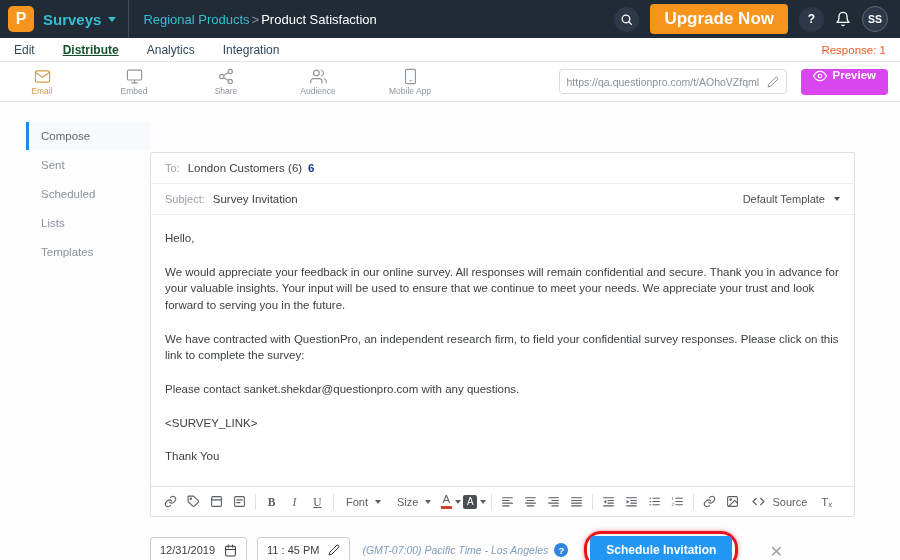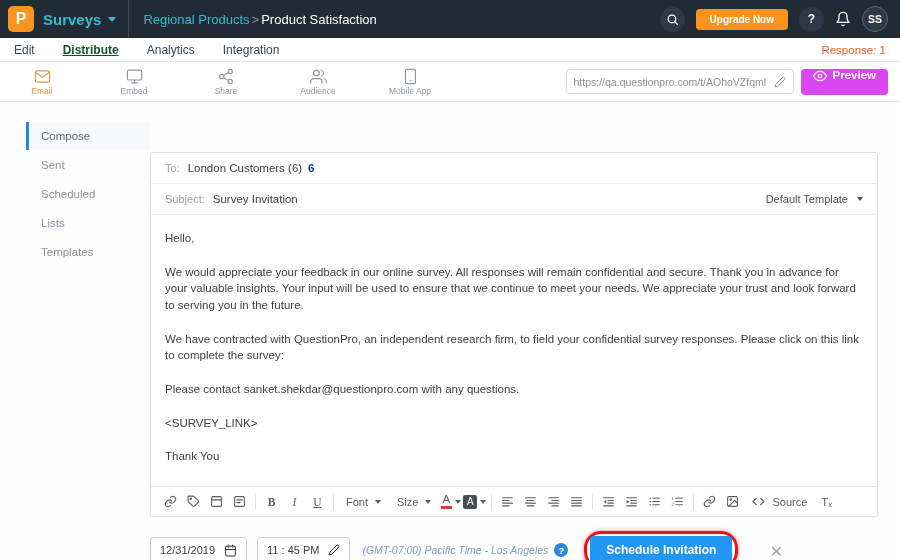--- a/index.html
+++ b/index.html
@@ -20,7 +20,7 @@
   .crumb-current { color:#fff; }
   .topbar-right { margin-left:auto; display:flex; align-items:center; gap:11px; }
   .icon-circle { width:25px; height:25px; border-radius:50%; background:#2d3948; display:flex; align-items:center; justify-content:center; color:#fff; font-size:12px; font-weight:bold; cursor:pointer; }
-  .upgrade-btn { background:#f7941d; color:#fff; font-size:10px; font-weight:bold; padding:5px 14px; border-radius:4px; border:none; cursor:pointer; }
+  .upgrade-btn { background:#f7941d; color:#fff; font-size:17px; font-weight:bold; padding:5px 14px; border-radius:4px; border:none; cursor:pointer; }
   .bell-wrap { color:#fff; cursor:pointer; }
   .avatar { width:26px; height:26px; border-radius:50%; background:#2d3948; border:1px solid #5a6677; color:#fff; font-size:10.5px; font-weight:bold; display:flex; align-items:center; justify-content:center; cursor:pointer; }
 

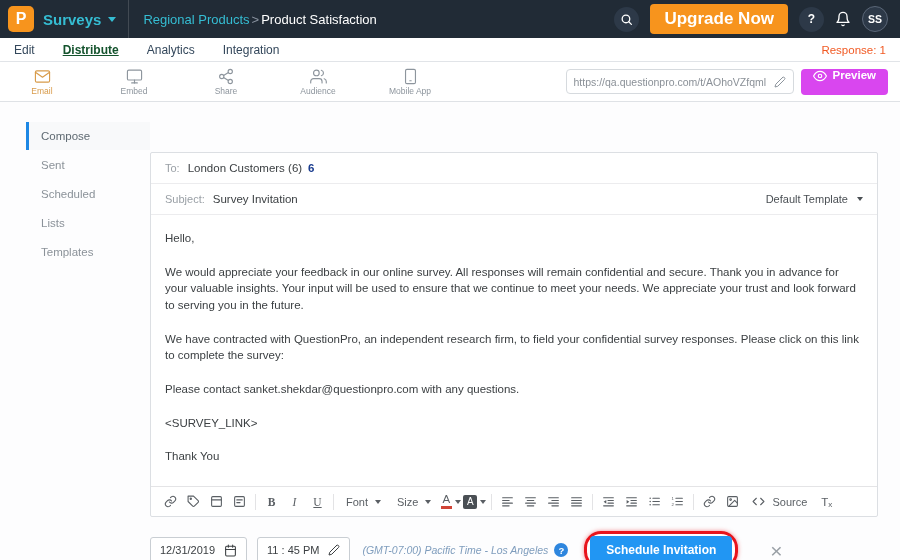--- a/index.html
+++ b/index.html
@@ -36,7 +36,7 @@
   .channel { display:flex; flex-direction:column; align-items:center; gap:1px; min-width:48px; color:#8d959d; cursor:pointer; }
   .channel.active { color:#d89b4a; }
   .channel-label { font-size:8.5px; }
-  .url-group { margin-left:auto; display:flex; gap:7px; align-items:center; }
+  .url-group { margin-left:auto; display:flex; gap:14px; align-items:center; }
   .url-box { width:228px; height:25px; background:#fff; border:1px solid #d6dade; border-radius:4px; display:flex; align-items:center; padding:0 7px; gap:6px; }
   .url-text { flex:1; font-size:10.5px; color:#8a9097; border:none; outline:none; background:transparent; width:100%; font-family:inherit; }
   .mini-icon { color:#8d959d; cursor:pointer; }

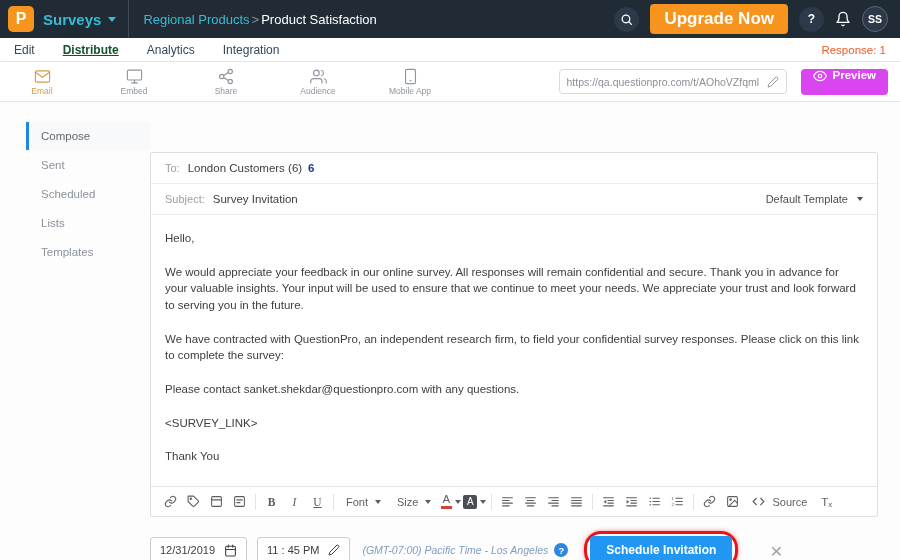--- a/index.html
+++ b/index.html
@@ -48,7 +48,7 @@
   .side-item { font-size:11.5px; color:#8b9299; padding:8px 0 8px 12px; border-left:3px solid transparent; margin-bottom:1px; cursor:pointer; }
   .side-item.active { border-left-color:#1e88e5; color:#5f6a72; background:#f8f9fa; }
 
-  .main { flex:1; padding:50px 22px 0 0; }
+  .main { flex:1; padding:50px 45px 0 0; }
   .card { background:#fff; border:1px solid #dcdfe3; border-radius:2px; }
   .row { display:flex; align-items:center; padding:0 14px; height:31px; border-bottom:1px solid #ececee; font-size:11.5px; }
   .field-label { color:#9aa0a6; margin-right:8px; font-size:11px; }

